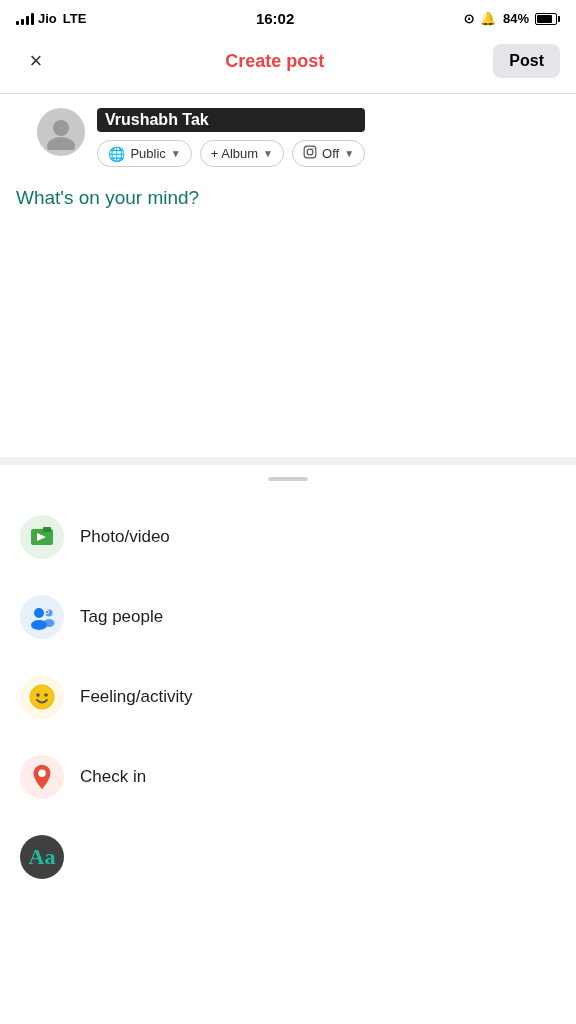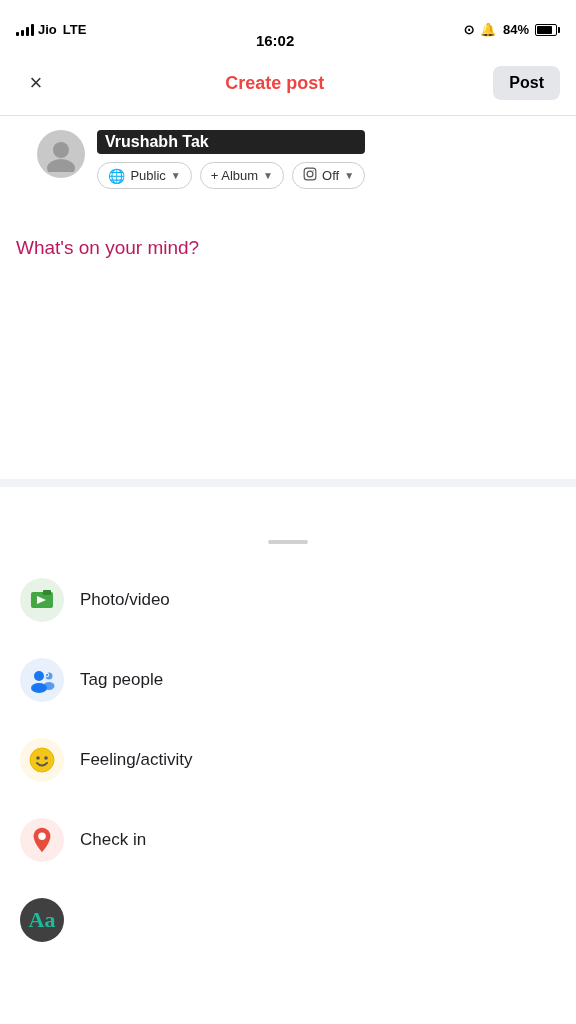--- a/index.html
+++ b/index.html
@@ -230,7 +230,7 @@
     <span class="carrier-text">Jio</span>
     <span class="lte-text">LTE</span>
   </div>
-  <div style="font-size:15px;font-weight:600;margin-top:22px;">16:02</div>
+  <div style="font-size:15px;font-weight:600;">16:02</div>
   <div class="status-right">
 
     <span style="font-size:13px;">⊙</span>

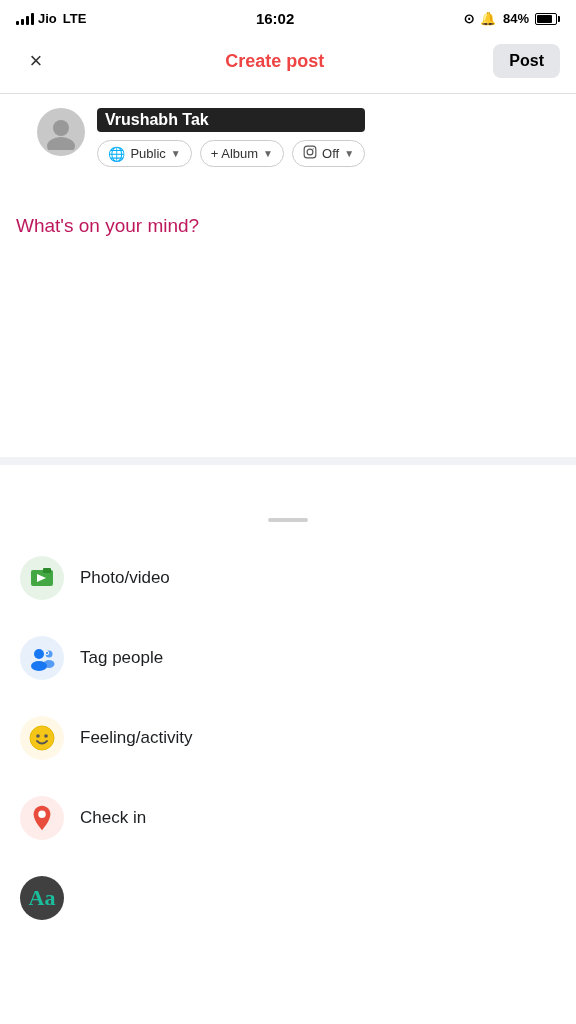--- a/index.html
+++ b/index.html
@@ -142,8 +142,7 @@
     }
     .compose-placeholder {
       font-size: 19px;
-      color: #be185d;
-      margin-top: 28px;
+      color: #0f766e;
     }
 
     

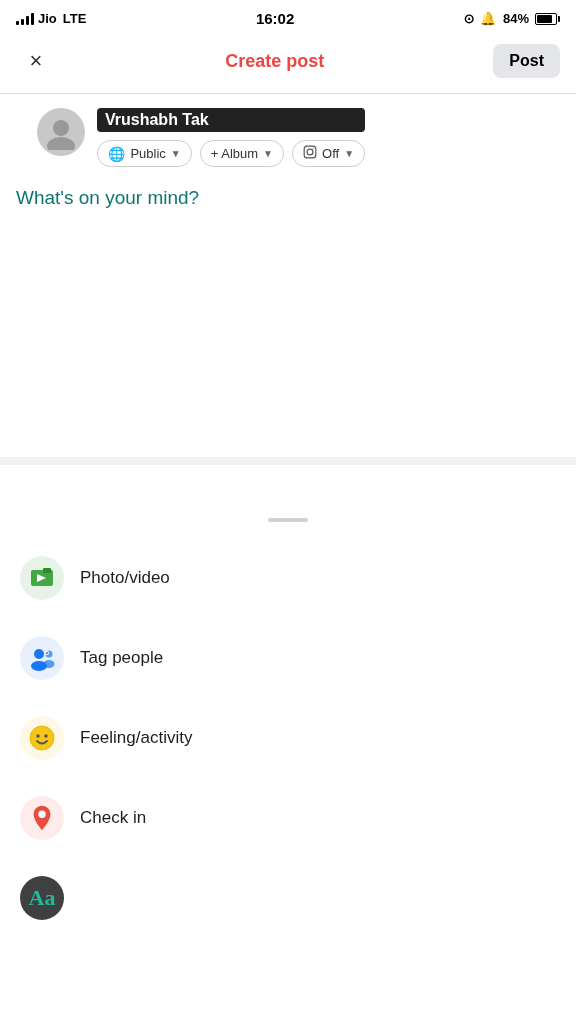--- a/index.html
+++ b/index.html
@@ -156,7 +156,6 @@
       background: #fff;
       border-radius: 16px 16px 0 0;
       padding: 12px 0 0;
-      margin-top: 41px;
     }
     .sheet-handle {
       width: 40px;

